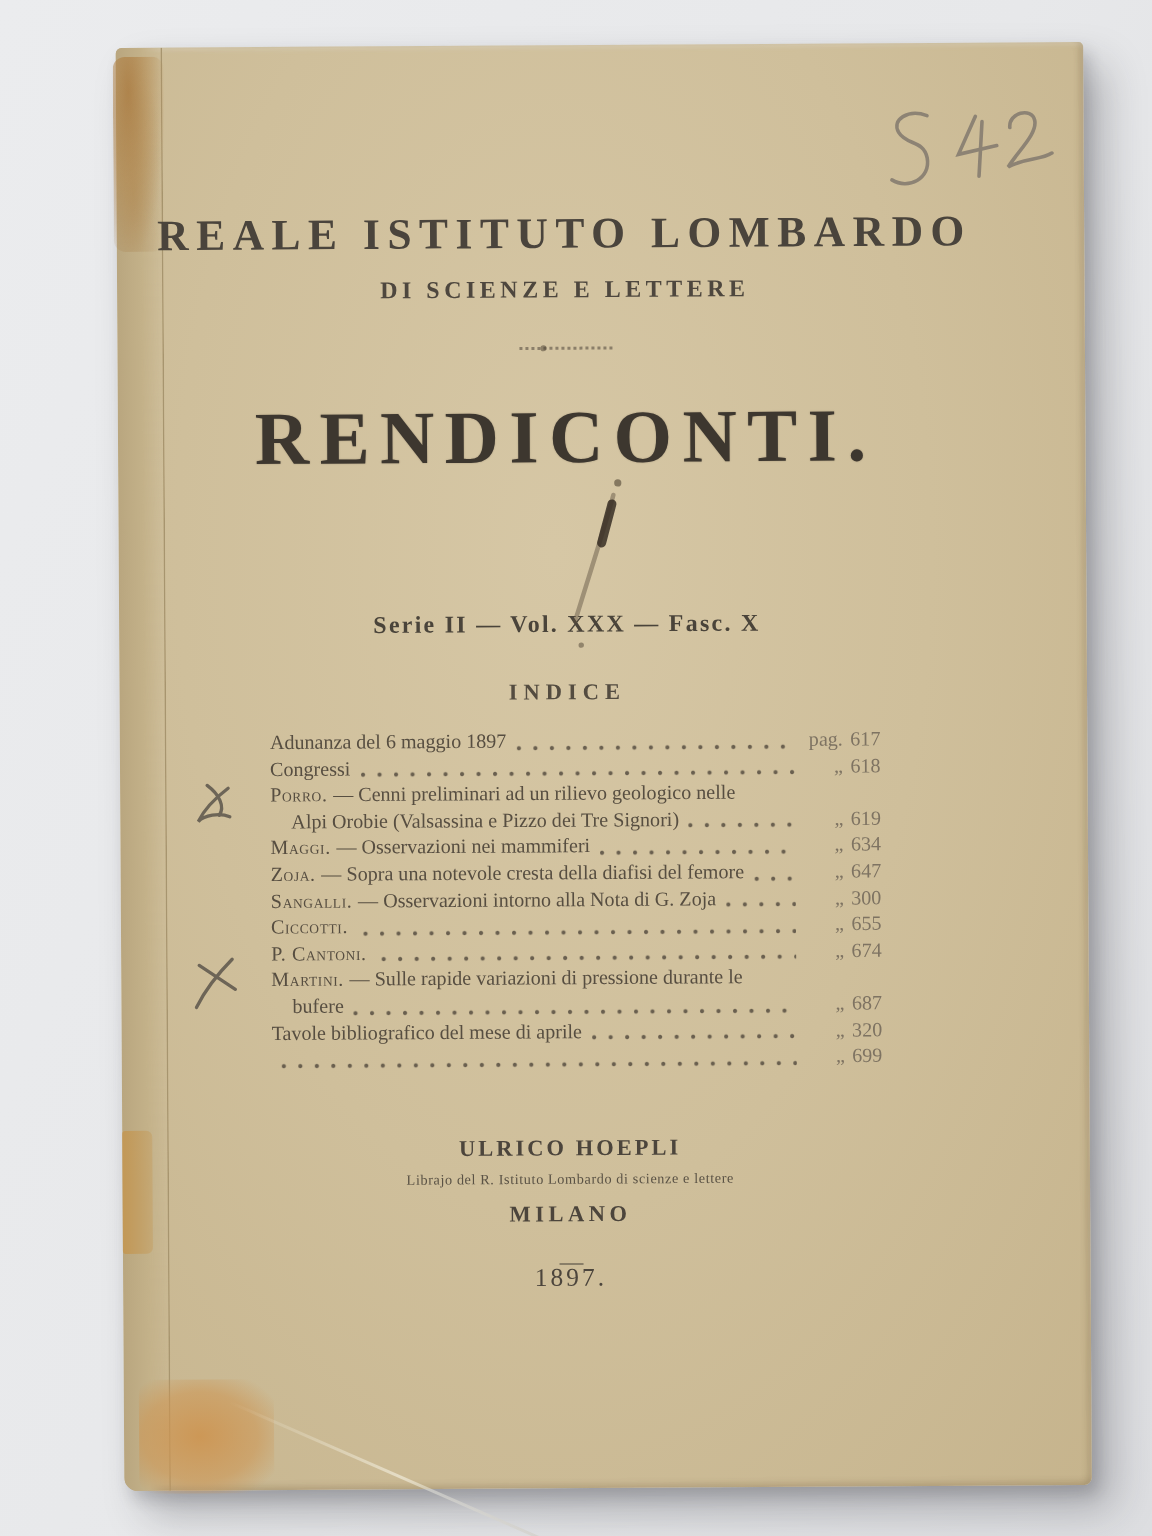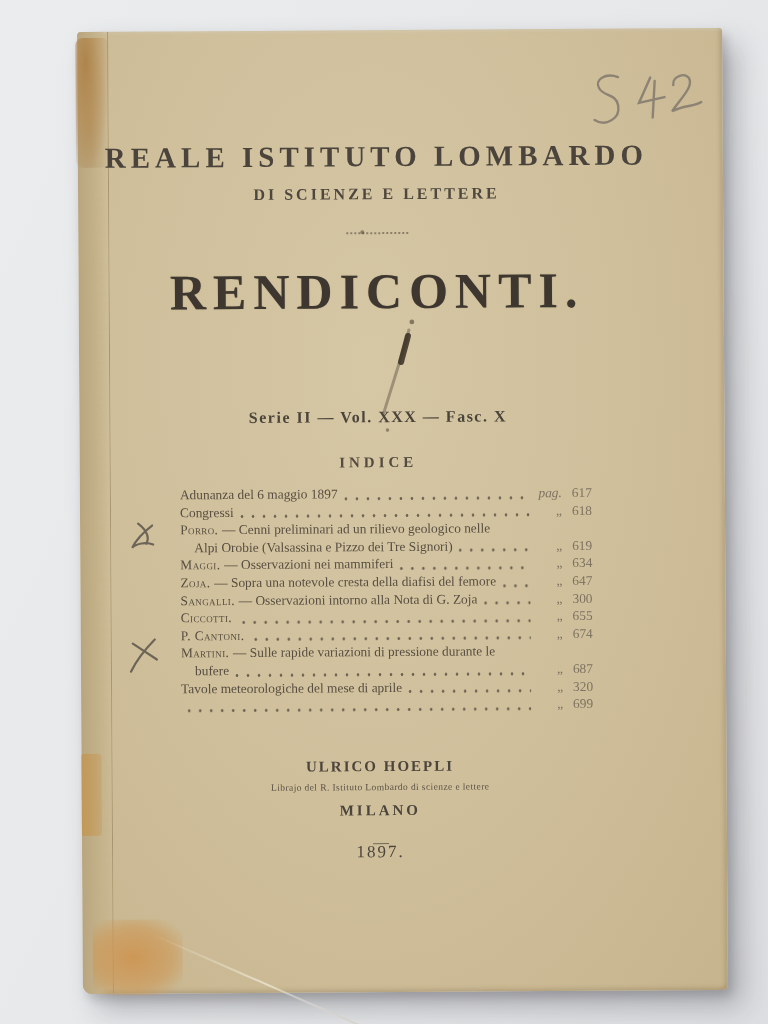--- a/index.html
+++ b/index.html
@@ -72,7 +72,7 @@
     background-size:11px 5px;background-repeat:repeat-x;
   }
   .ref{width:30px;flex:0 0 auto;text-align:right;color:#7e7362;}
-  .ref.pag{font-style:italic;}
+  .ref.pag{}
   .pg{width:30px;flex:0 0 auto;text-align:right;color:#7e7362;}
   
   .pub-name{top:728px;font-size:15px;font-weight:bold;letter-spacing:2px;color:#4c453c;}

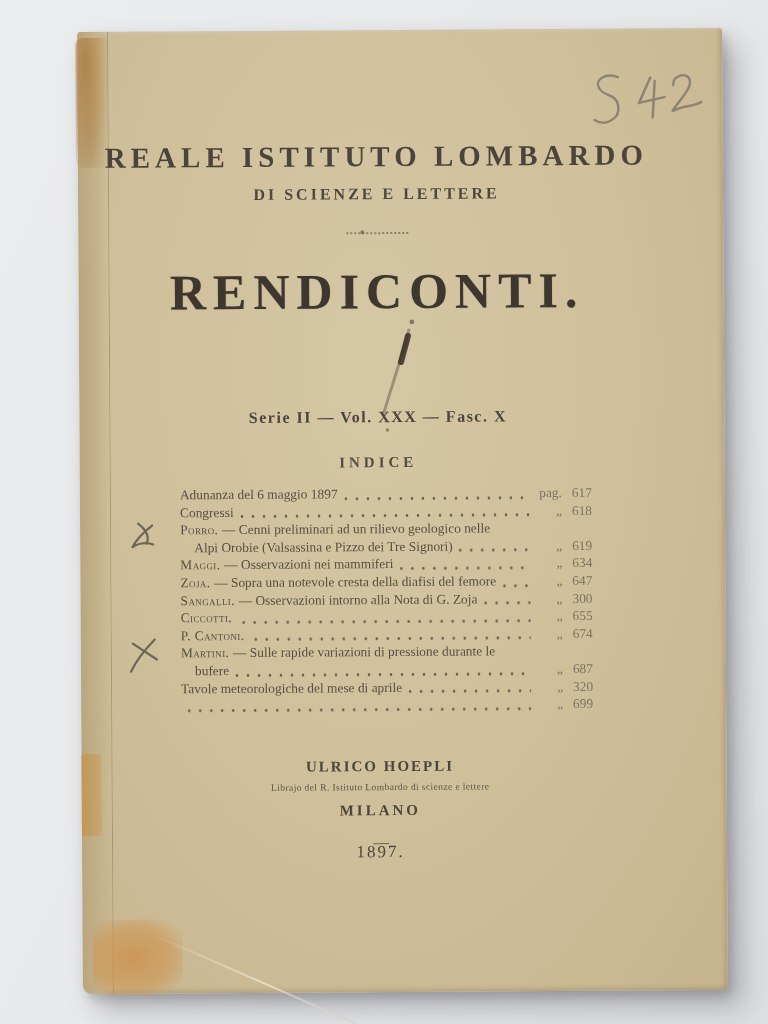--- a/index.html
+++ b/index.html
@@ -73,7 +73,7 @@
   }
   .ref{width:30px;flex:0 0 auto;text-align:right;color:#7e7362;}
   .ref.pag{}
-  .pg{width:30px;flex:0 0 auto;text-align:right;color:#7e7362;}
+  .pg{width:30px;flex:0 0 auto;text-align:center;color:#7e7362;}
   
   .pub-name{top:728px;font-size:15px;font-weight:bold;letter-spacing:2px;color:#4c453c;}
   .pub-sub{top:752px;font-size:9.5px;letter-spacing:.4px;color:#5a5245;}

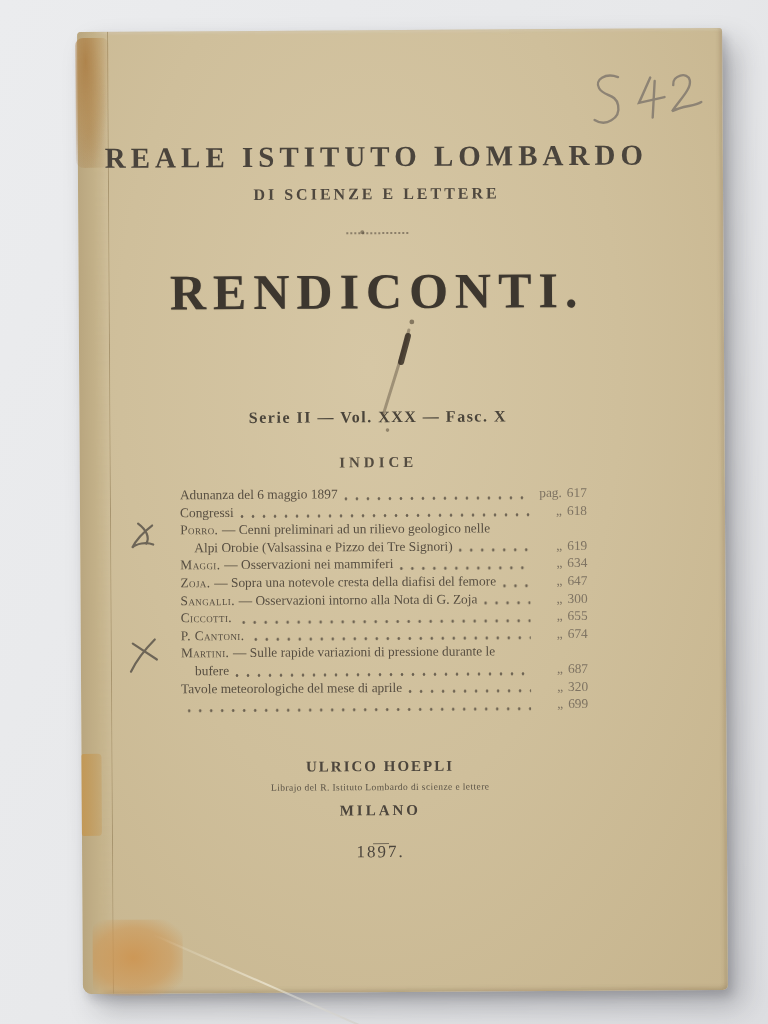--- a/index.html
+++ b/index.html
@@ -187,7 +187,7 @@
       </div>
       <div class="idx-row">
         <div class="idx-line">
-          <span>Tavole meteorologiche del mese di aprile</span>
+          <span>Tavole bibliografico del mese di aprile</span>
           <span class="leader"></span>
           <span class="ref">„</span>
           <span class="pg">320</span>

